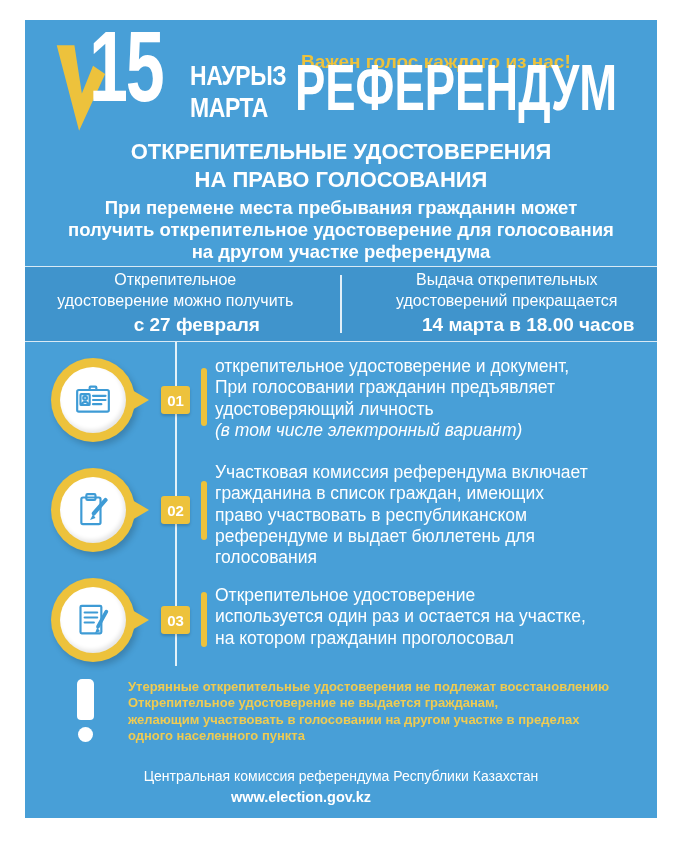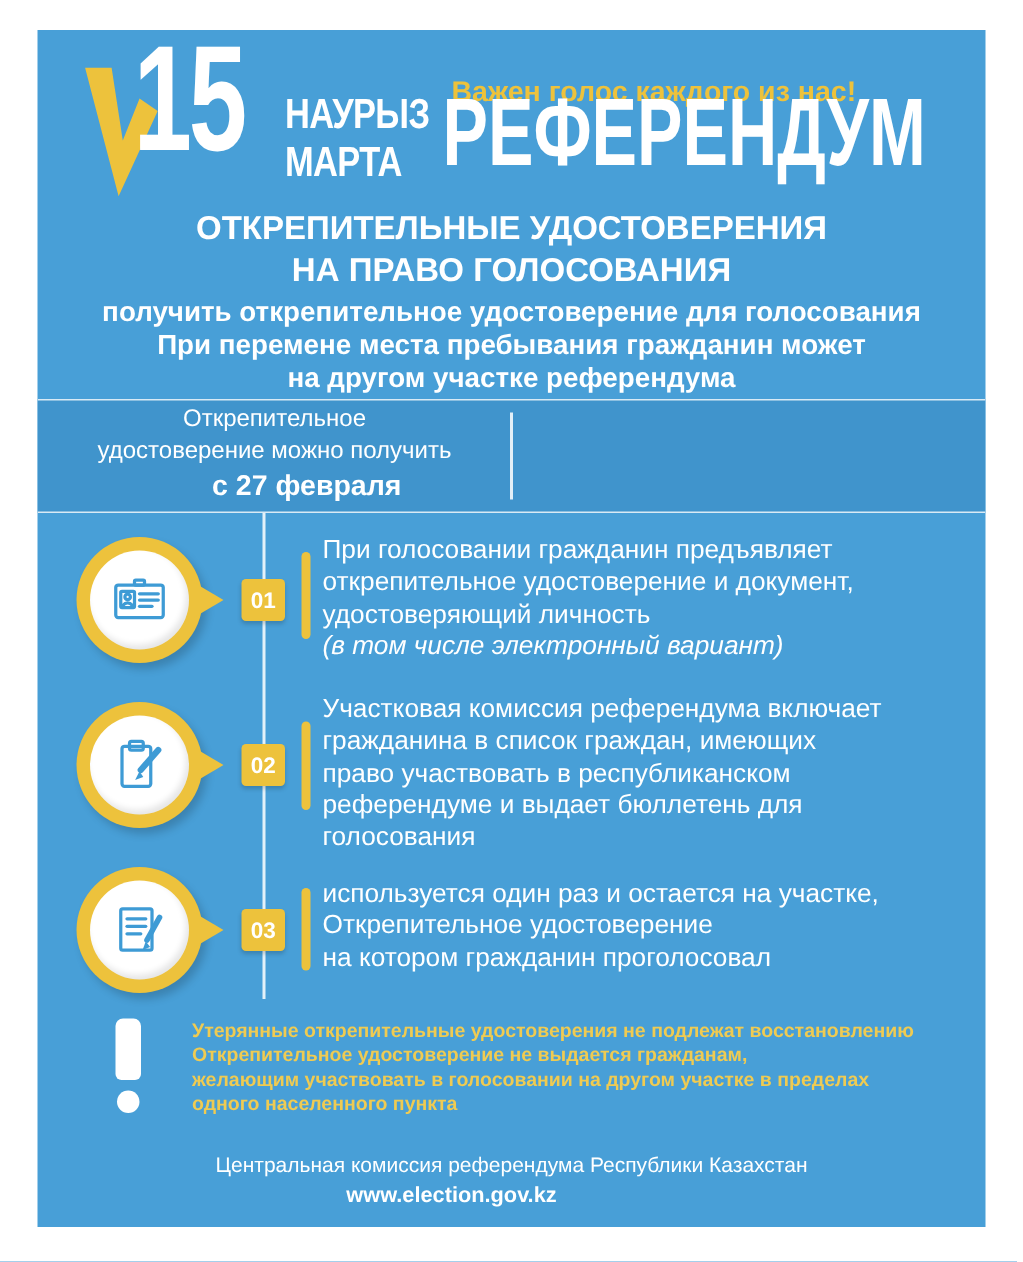--- a/index.html
+++ b/index.html
@@ -96,8 +96,8 @@
   </div>
 
   <div class="abs intro">
+    <div>При перемене места пребывания гражданин может</div>
     <div>получить открепительное удостоверение для голосования</div>
-    <div>При перемене места пребывания гражданин может</div>
     <div>на другом участке референдума</div>
   </div>
 

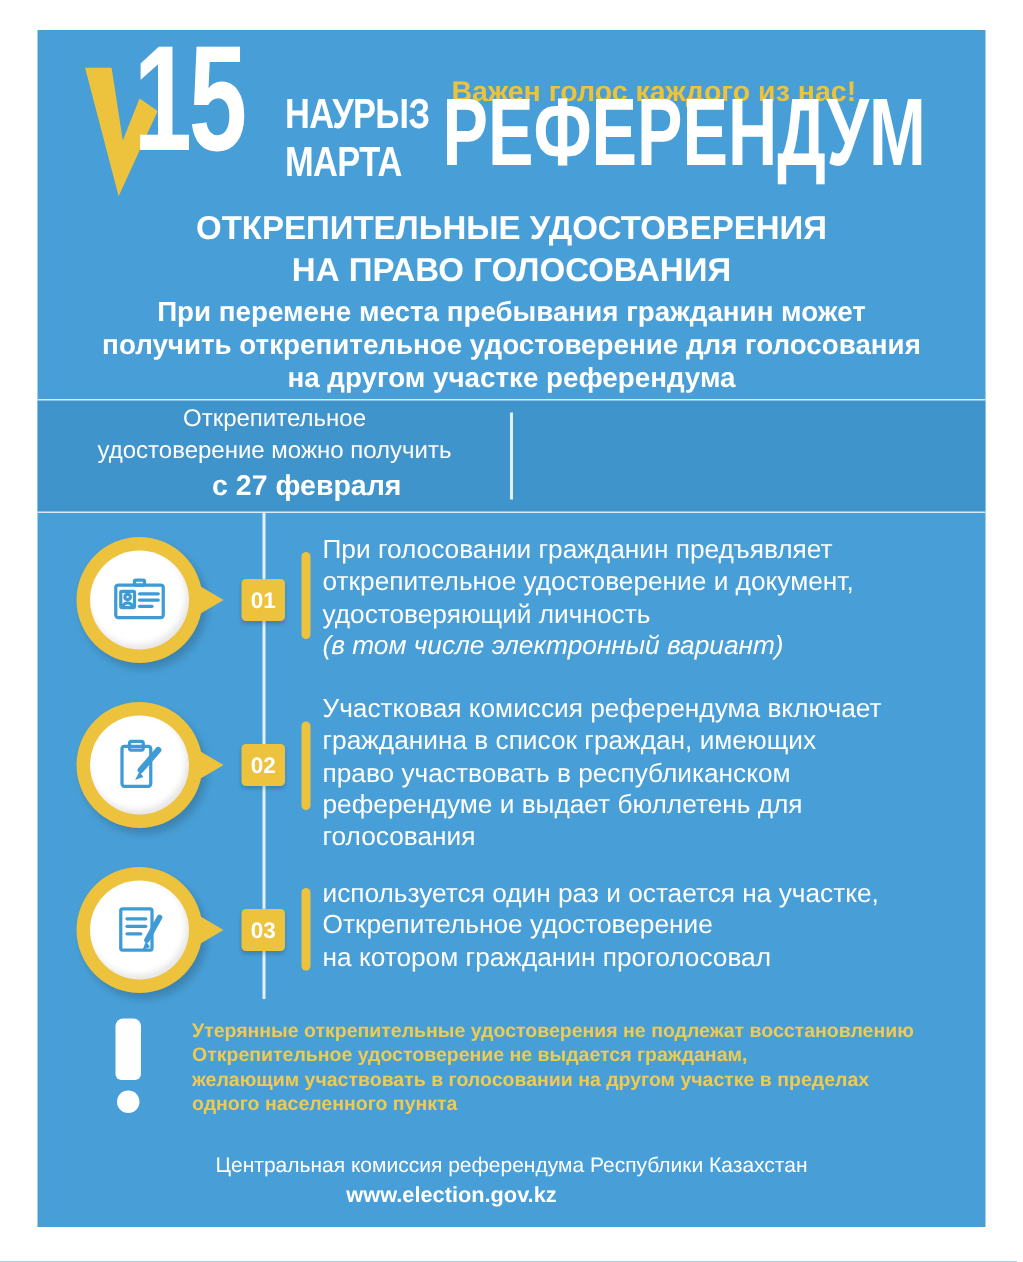--- a/index.html
+++ b/index.html
@@ -106,6 +106,11 @@
       <div>Открепительное</div>
       <div>удостоверение можно получить</div>
       <div class="band-bold">с 27 февраля</div>
+    </div>
+    <div class="band-col">
+      <div>Выдача открепительных</div>
+      <div>удостоверений прекращается</div>
+      <div class="band-bold">14 марта в 18.00 часов</div>
     </div>
     <div class="band-divider"></div>
   </div>

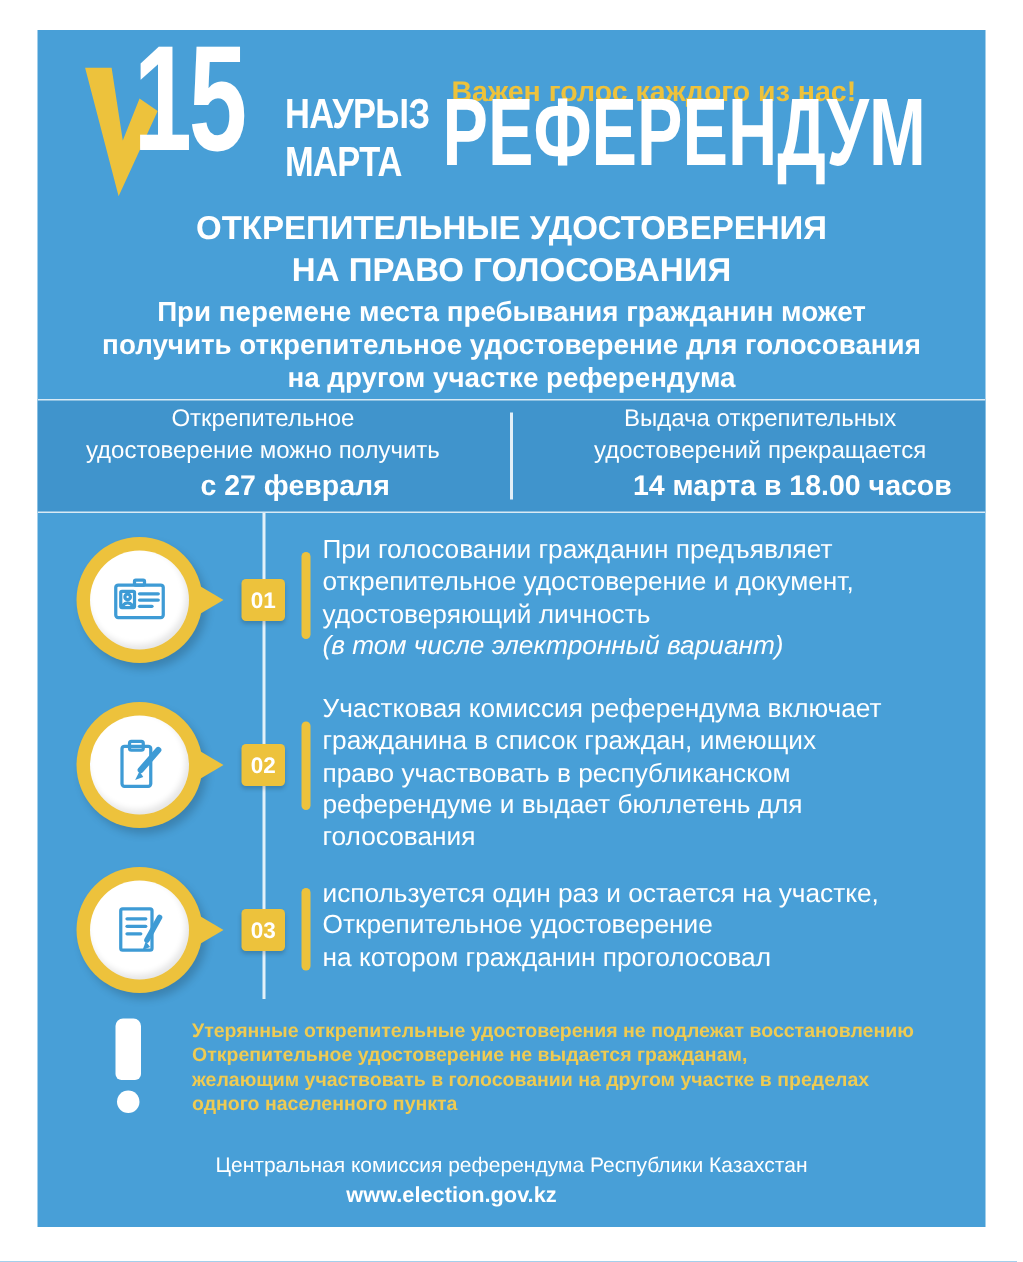--- a/index.html
+++ b/index.html
@@ -136,8 +136,8 @@
   <div class="abs badge" style="top:366px;">01</div>
   <div class="abs vbar" style="top:348px;height:58px;"></div>
   <div class="abs step-text" style="top:336px;">
+    <div>открепительное удостоверение и документ,</div>
     <div>При голосовании гражданин предъявляет</div>
-    <div>открепительное удостоверение и документ,</div>
     <div>удостоверяющий личность</div>
     <div class="step-note">(в том числе электронный вариант)</div>
   </div>

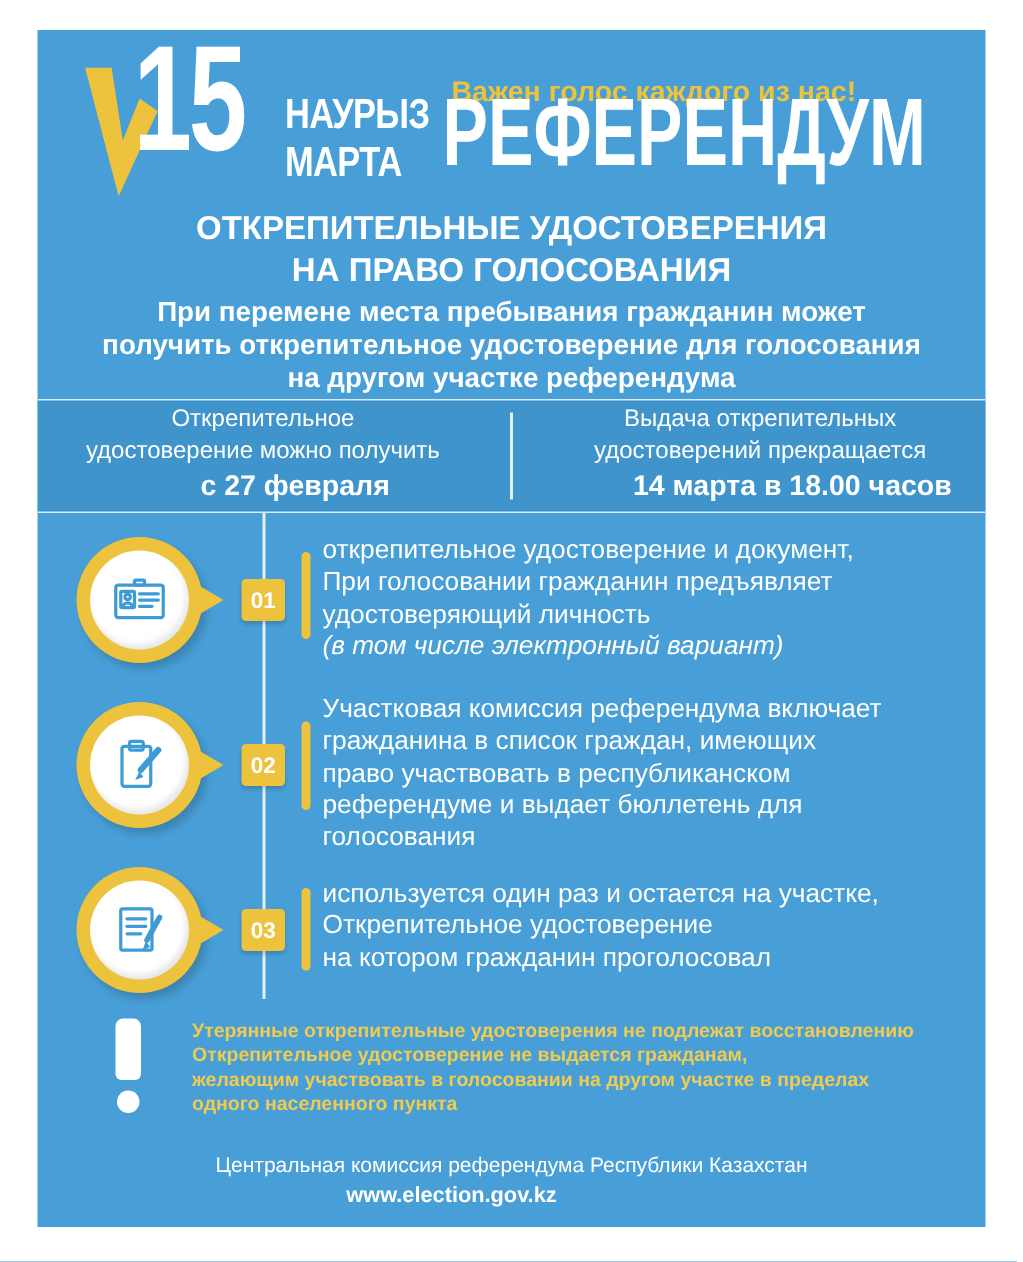--- a/index.html
+++ b/index.html
@@ -181,8 +181,8 @@
   <div class="abs badge" style="top:586px;">03</div>
   <div class="abs vbar" style="top:572px;height:55px;"></div>
   <div class="abs step-text" style="top:565px;">
+    <div>Открепительное удостоверение</div>
     <div>используется один раз и остается на участке,</div>
-    <div>Открепительное удостоверение</div>
     <div>на котором гражданин проголосовал</div>
   </div>
 

